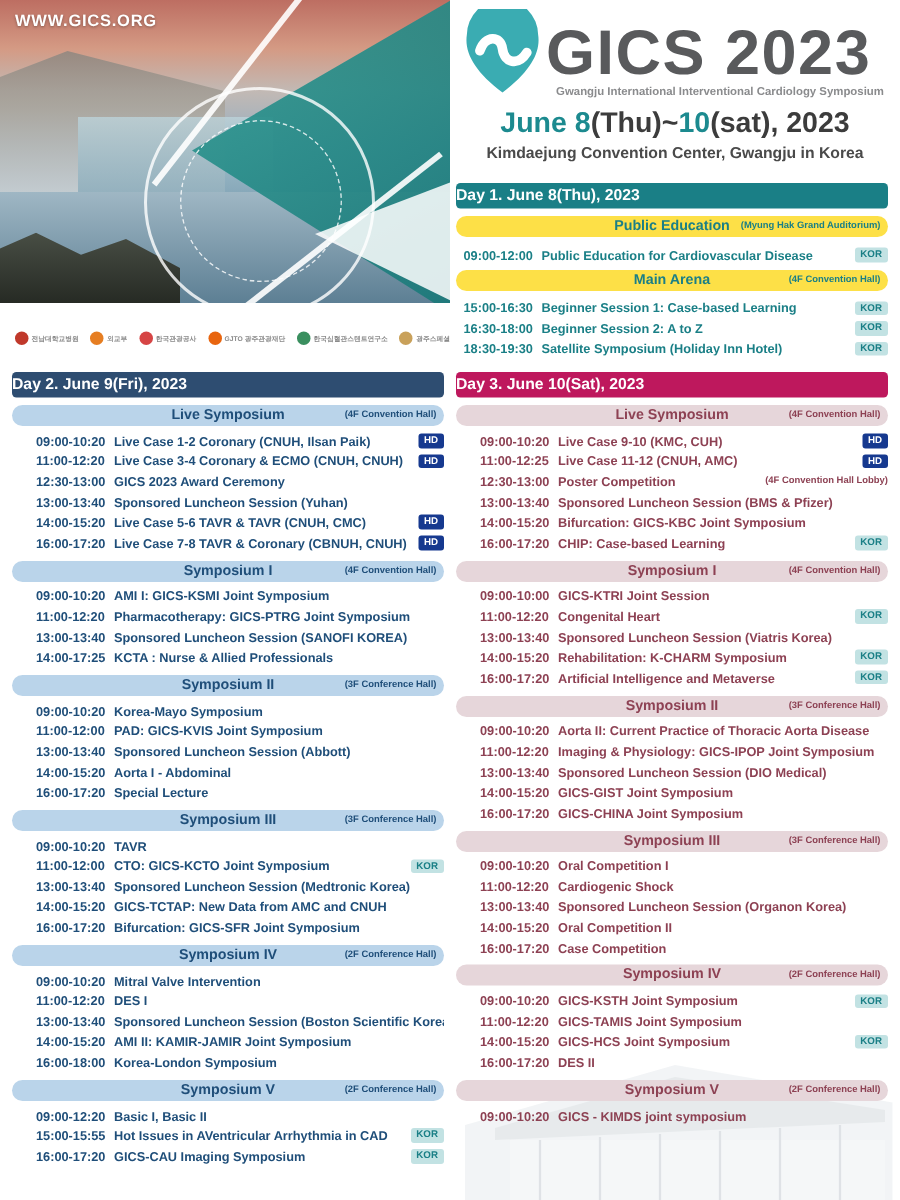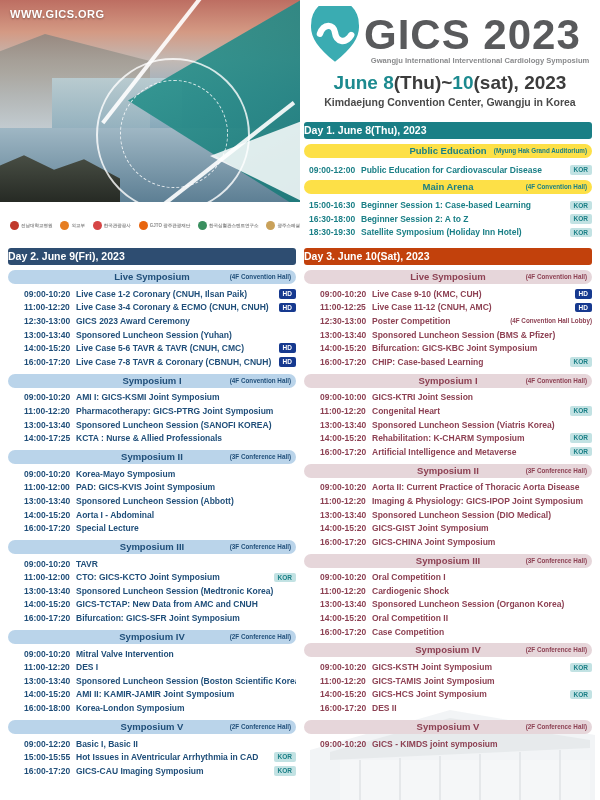--- a/index.html
+++ b/index.html
@@ -75,7 +75,7 @@
   .theme-navy .sec-header{background:#bad4ea;}
   .theme-navy .sec-name,.theme-navy .sec-hall{color:#1f4e79;}
   .theme-navy .row{color:#1f4e79;}
-  .theme-maroon .day-header{background:#c2410c;}
+  .theme-maroon .day-header{background:#be185d;}
   .theme-maroon .sec-header{background:#e6d6da;}
   .theme-maroon .sec-name,.theme-maroon .sec-hall{color:#8d4153;}
   .theme-maroon .row{color:#8d4153;}

